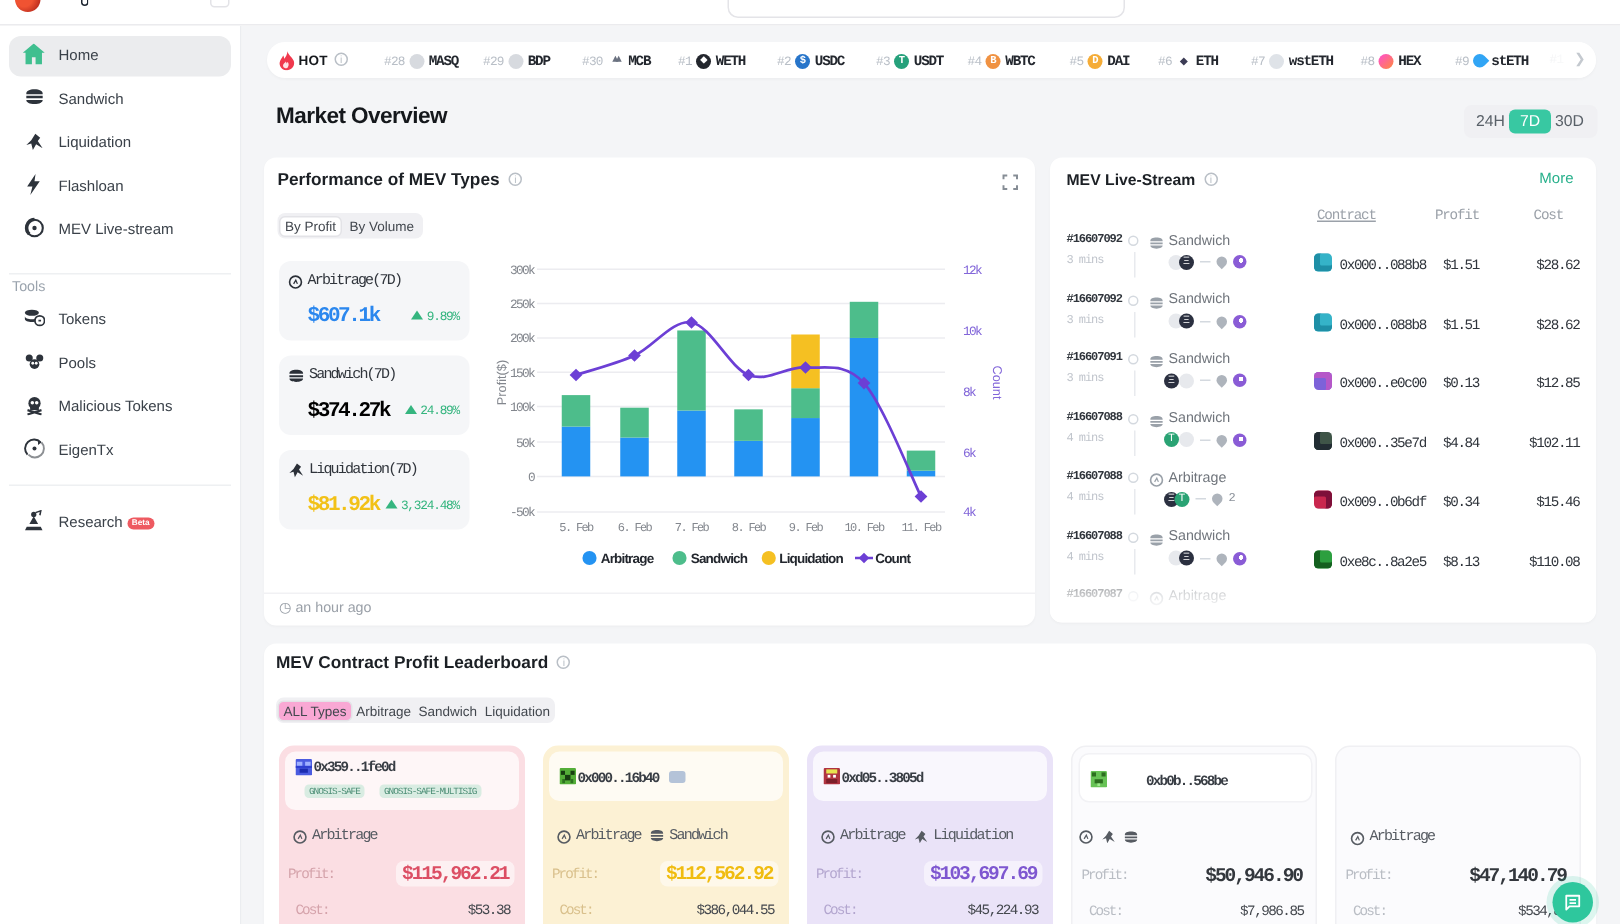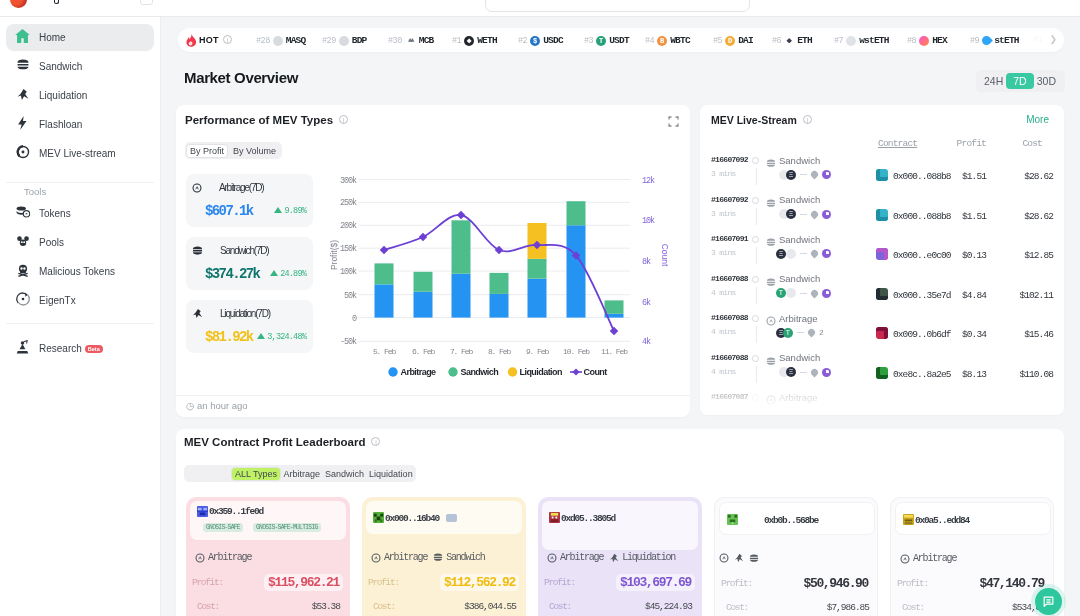--- a/index.html
+++ b/index.html
@@ -16,7 +16,7 @@
   .sitem { position:absolute; left:6px; width:148px; height:27px; border-radius:8px; display:flex; align-items:center; color:#3a4149; font-size:10px; letter-spacing:0; }
   .sitem .ic { width:15px; margin-left:9px; margin-right:9px; text-align:center; font-size:13px; color:#2d333b; }
   .sitem.active { background:#ebecee; }
-  .slabel { position:absolute; left:24px; color:#9aa3ad; font-size:9.5px; }
+  .slabel { position:absolute; left:8px; color:#9aa3ad; font-size:9.5px; }
   .sdiv { position:absolute; left:6px; width:148px; border-top:1px solid #eef0f2; }
   .badge-beta { display:inline-block; margin-left:3px; background:#ee5a61; color:#fff; font-size:5.5px; padding:1px 3px; border-radius:4px; font-weight:bold; }
   

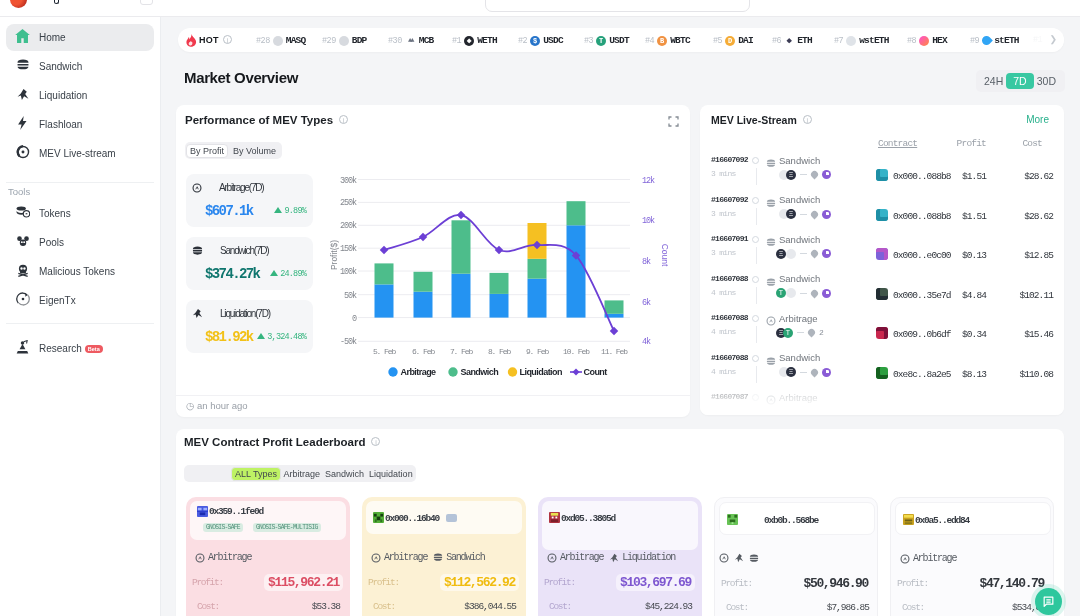--- a/index.html
+++ b/index.html
@@ -37,7 +37,7 @@
   
   .stat { position:absolute; left:10px; width:127px; height:53px; background:#f5f6f8; border-radius:8px; }
   .strow { position:absolute; left:6px; top:8px; display:flex; align-items:center; }
-  .stlabel { font-family:Liberation Sans, sans-serif; font-size:10px; letter-spacing:-1.2px; color:#30353c; margin-left:17px; }
+  .stlabel { font-family:Liberation Mono, monospace; font-size:10px; letter-spacing:-1.2px; color:#30353c; margin-left:3px; }
   .stval { position:absolute; left:19px; top:28.5px; font-family:"Liberation Mono",monospace; font-weight:bold; font-size:14px; letter-spacing:-1.6px; }
   .stdelta { position:absolute; right:7px; top:32px; font-family:"Liberation Mono",monospace; font-size:8.5px; letter-spacing:-.8px; color:#35b57f; }
   .tri { display:inline-block; width:0; height:0; border-left:4px solid transparent; border-right:4px solid transparent; border-bottom:6px solid #35b57f; vertical-align:0; margin-right:2px; }

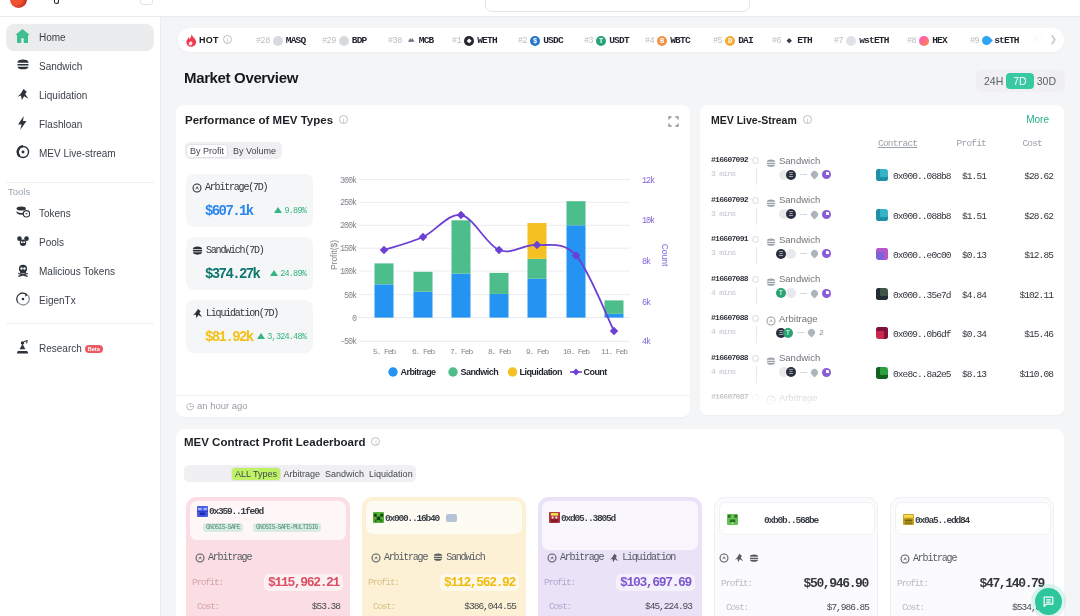--- a/index.html
+++ b/index.html
@@ -244,7 +244,7 @@
         </svg>
         <span class="stlabel">Sandwich(7D)</span>
       </div>
-    <div class="stval" style="color:#0f766e;">$374.27k</div>
+    <div class="stval" style="color:#000000;">$374.27k</div>
     <div class="stdelta"><span class="tri"></span>24.89%</div>
   </div>
   <div class="stat" style="top:195px;">

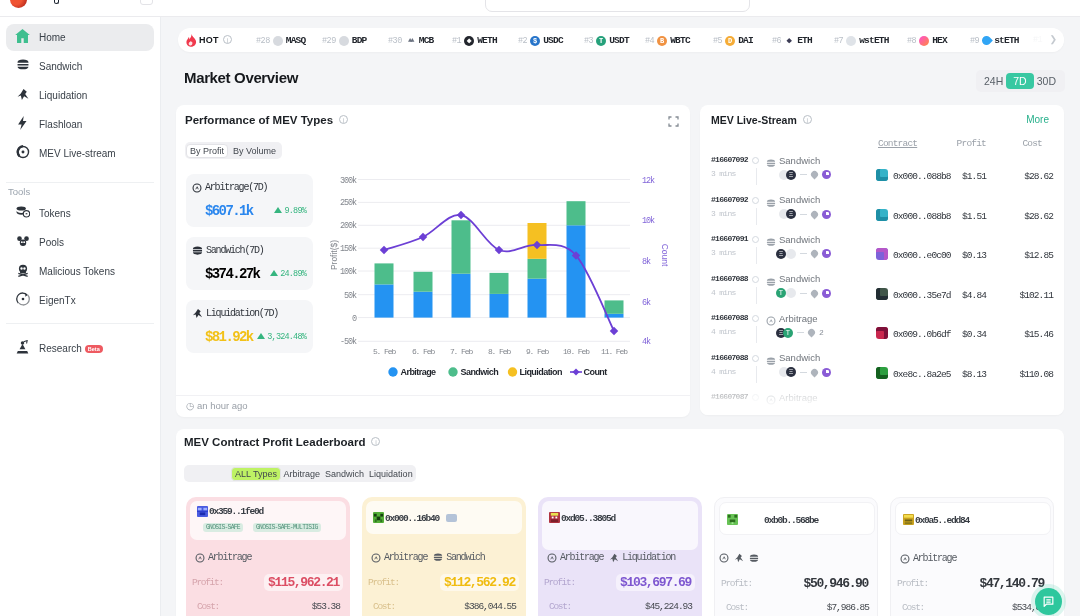--- a/index.html
+++ b/index.html
@@ -490,7 +490,7 @@
 <div class="card" id="leader" style="left:176px; top:429px; width:888px; height:200px;">
   <div style="position:absolute; left:8px; top:3px;"><span class="ctitle">MEV Contract Profit Leaderboard</span><span class="cinfo">i</span></div>
   <div style="position:absolute; left:8px; top:36px; height:17px; background:#f0f0f3; border-radius:5px; display:flex; align-items:center; padding:0 1px; font-size:9px; color:#42474e;">
-    <span style="background:#bef264; border:1px solid #e3e3e7; border-radius:4px; padding:1px 3px;margin-left:46px;">ALL Types</span>
+    <span style="background:#f9a8d4; border:1px solid #e3e3e7; border-radius:4px; padding:1px 3px;">ALL Types</span>
     <span style="padding:1px 2.5px;">Arbitrage</span>
     <span style="padding:1px 2.5px;">Sandwich</span>
     <span style="padding:1px 2.5px;">Liquidation</span>

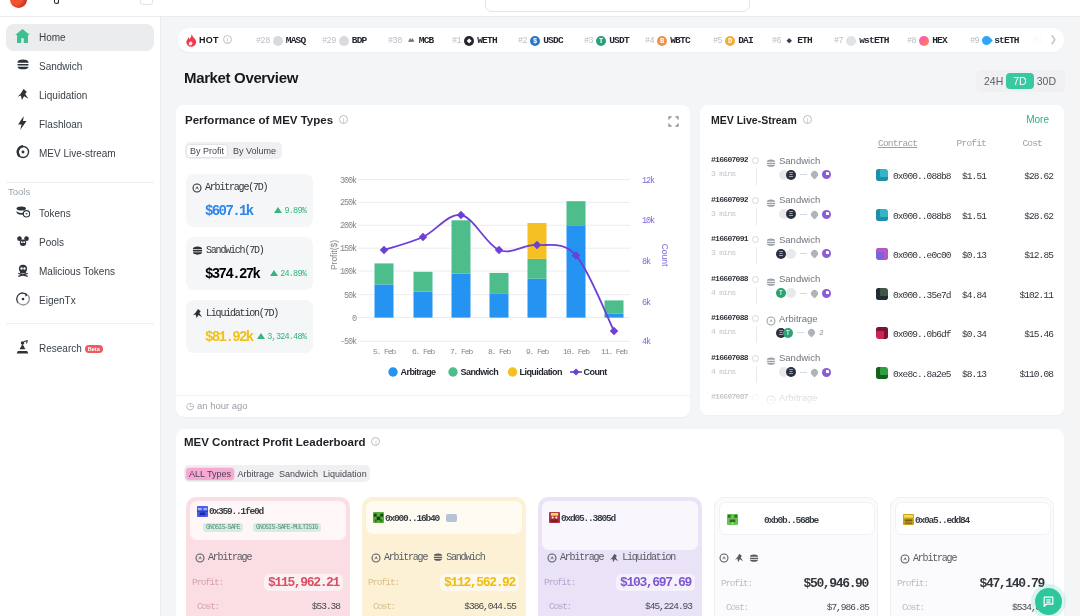--- a/index.html
+++ b/index.html
@@ -561,7 +561,7 @@
   </div>
 
   <div class="lb" style="left:362px; background:#eae3f8;">
-    <div class="lbbox" style="top:4px; height:49px; background:rgba(255,255,255,.72);">
+    <div class="lbbox" style="top:4px; height:33px; background:rgba(255,255,255,.72);">
       <svg class="lbid" style="top:11px;" width="11" height="11" viewBox="0 0 12 12">
           <rect width="12" height="12" fill="#b03340" rx="1"></rect>
           <rect x="2" y="1" width="8" height="3" fill="#e8e24f"></rect>

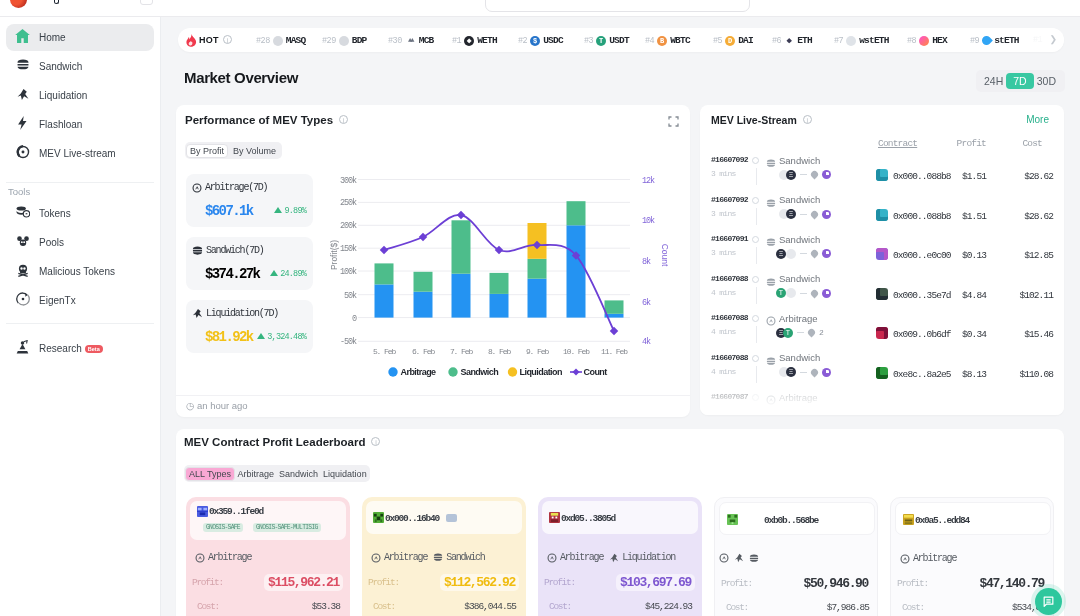--- a/index.html
+++ b/index.html
@@ -626,15 +626,6 @@
   </div>
 
   <div class="lb" style="left:714px; background:#fbfbfd; border:1px solid #f0f0f3;">
-    <div class="lbbox" style="top:4px; height:33px; background:#fff; border:1px solid #f2f2f5;">
-      <svg class="lbid" style="top:11px;" width="11" height="11" viewBox="0 0 12 12">
-          <rect width="12" height="12" fill="#c9a21f" rx="1"></rect>
-          <rect x="1" y="1" width="10" height="3" fill="#f4dc4e"></rect>
-          <rect x="2" y="6" width="8" height="2" fill="#6f6214"></rect>
-          <rect x="2" y="9" width="8" height="2" fill="#8a7a1a"></rect>
-        </svg>
-      <span class="lbaddr" style="top:12px;">0x0a5..edd84</span>
-    </div>
     <div class="lbtype">
         <svg class="arbi" width="10" height="10" viewBox="0 0 24 24" fill="none" stroke="#565b62" stroke-width="2.6">
           <circle cx="12" cy="12" r="9.5"></circle>

